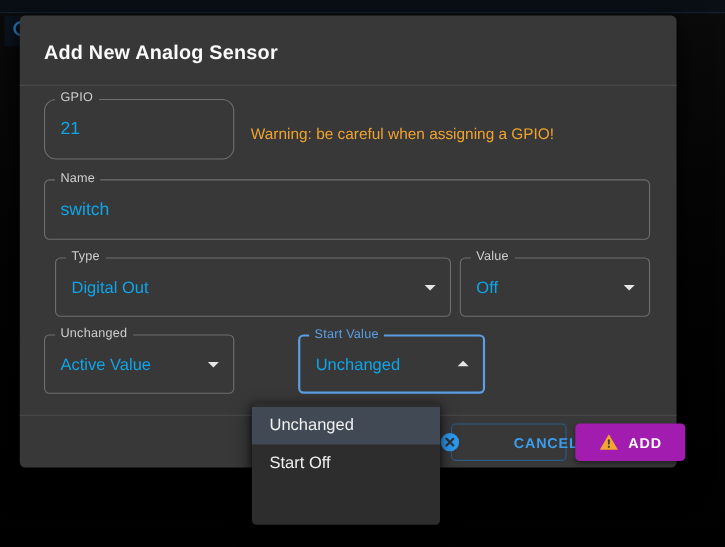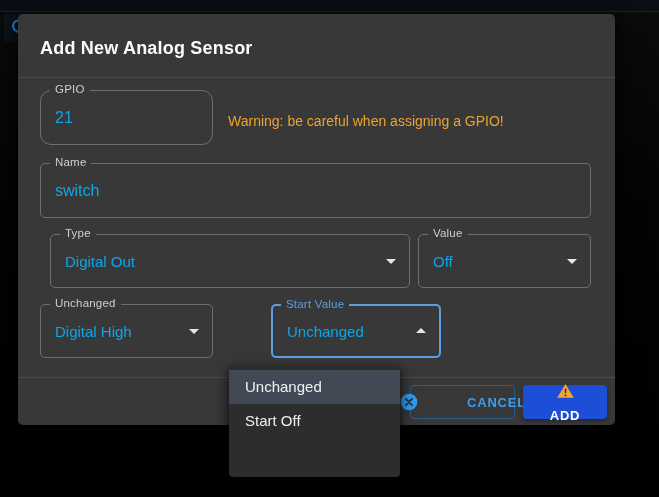--- a/index.html
+++ b/index.html
@@ -117,7 +117,7 @@
 
     <div class="field select f-polarity">
       <span class="field-label">Unchanged</span>
-      <span class="value">Digital High</span>
+      <span class="value">Active Value</span>
       <span class="caret-down"></span>
     </div>
 

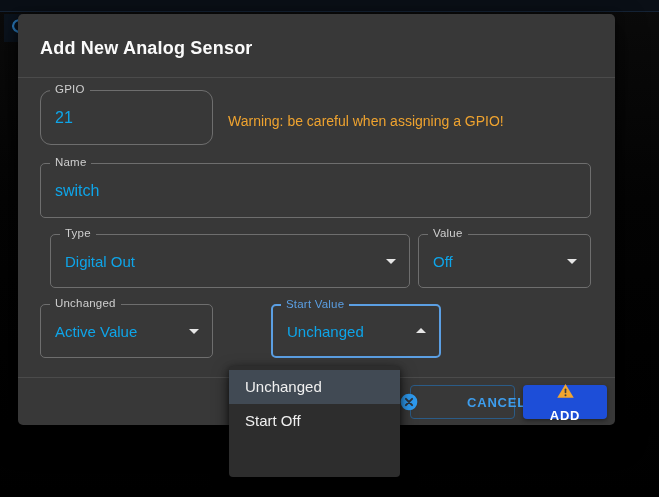--- a/index.html
+++ b/index.html
@@ -61,8 +61,8 @@
          letter-spacing:0.8px; cursor:pointer; }
   .btn-cancel { left:392px; width:105px; background:transparent;
                 border:1px solid #2b5c88; color:#3d9ded;gap:48px; }
-  .btn-add { left:505px; width:84px; background:#1d4ed8; border:none; color:#fff;
-             box-shadow:0 2px 4px rgba(0,0,0,0.35);flex-direction:column; }
+  .btn-add { left:505px; width:100px; background:#a21caf; border:none; color:#fff;
+             box-shadow:0 2px 4px rgba(0,0,0,0.35); }
   .btn svg { display:block; }
 
   

